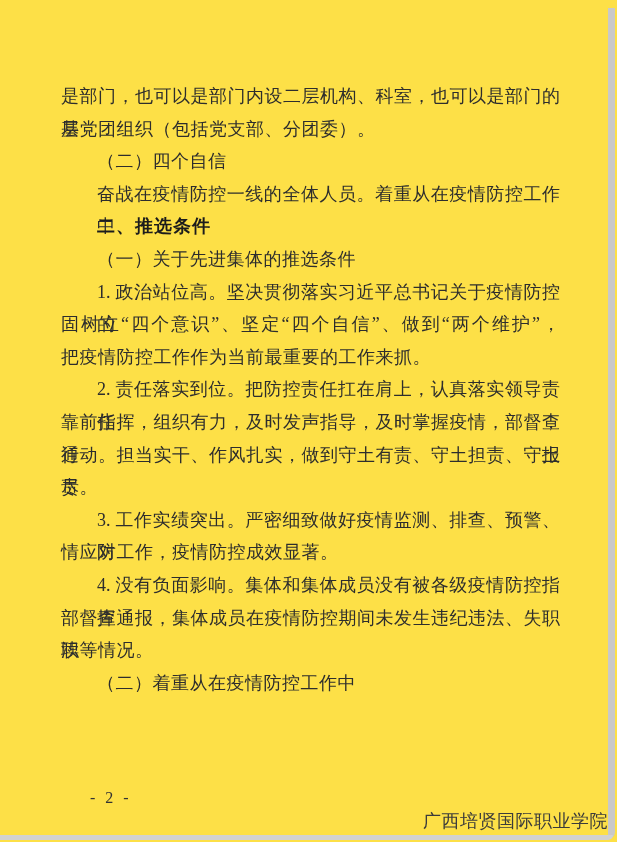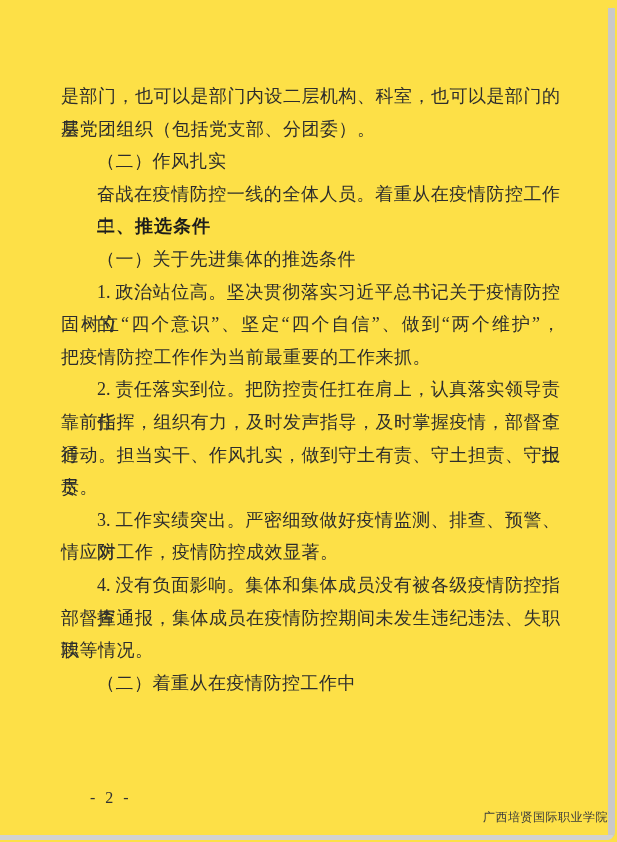--- a/index.html
+++ b/index.html
@@ -99,7 +99,7 @@
   <div class="doc-body">
     <div class="ln full">是部门，也可以是部门内设二层机构、科室，也可以是部门的基</div>
     <div class="ln">层党团组织（包括党支部、分团委）。</div>
-    <div class="ln ind">（二）作风扎实</div>
+    <div class="ln ind">（二）四个自信</div>
     <div class="ln full ind">奋战在疫情防控一线的全体人员。着重从在疫情防控工作中</div>
     <div class="ln ind h1">二、推选条件</div>
     <div class="ln ind">（一）关于先进集体的推选条件</div>

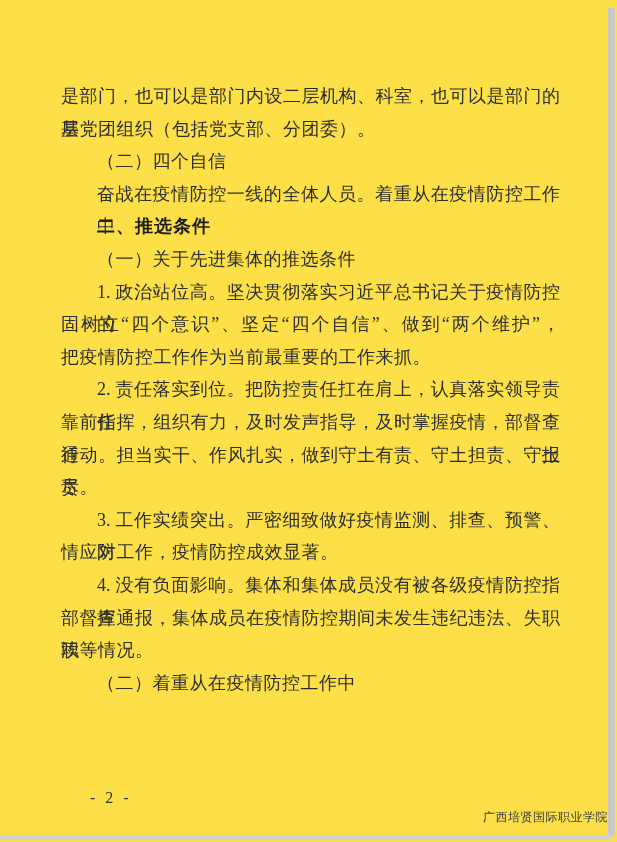--- a/index.html
+++ b/index.html
@@ -82,7 +82,7 @@
     position: absolute;
     right: 9px;
     top: 809px;
-    font-size: 12px;
+    font-size: 18px;
     color: #3b3b3b;
     letter-spacing: 0.5px;
     font-family: "Liberation Sans", "DejaVu Sans", sans-serif;

